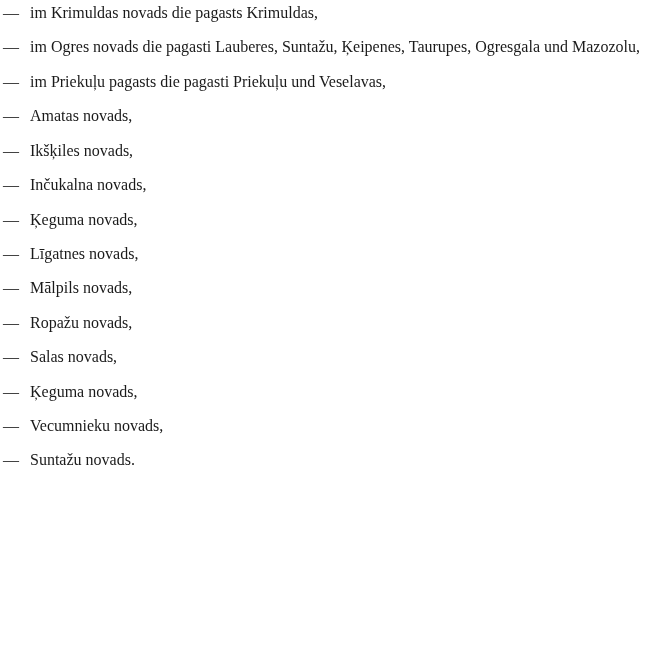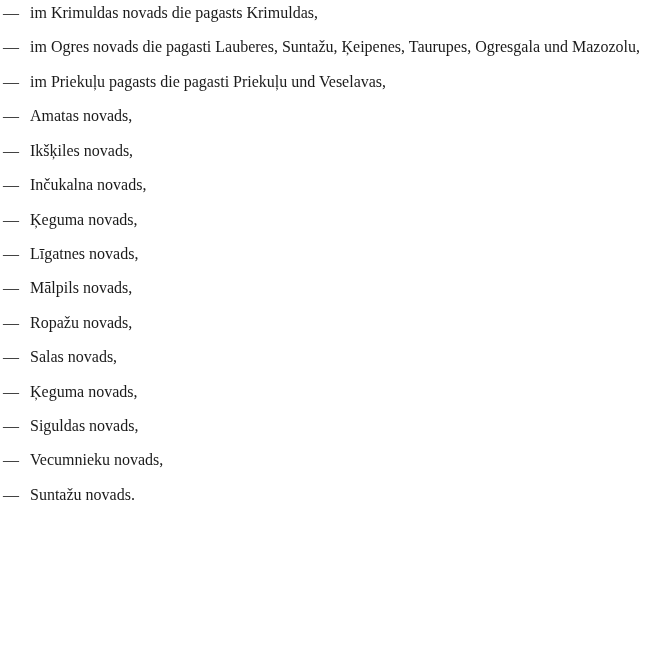--- a/index.html
+++ b/index.html
@@ -44,7 +44,6 @@
   <div class="line"><span class="dash">—</span><span>Ropažu novads,</span></div>
   <div class="line"><span class="dash">—</span><span>Salas novads,</span></div>
   <div class="line"><span class="dash">—</span><span>Ķeguma novads,</span></div>
-  <div class="line"><span class="dash">—</span><span>Siguldas novads,</span></div>
   <div class="line"><span class="dash">—</span><span>Vecumnieku novads,</span></div>
   <div class="line"><span class="dash">—</span><span>Suntažu novads.</span></div>
 </div>

